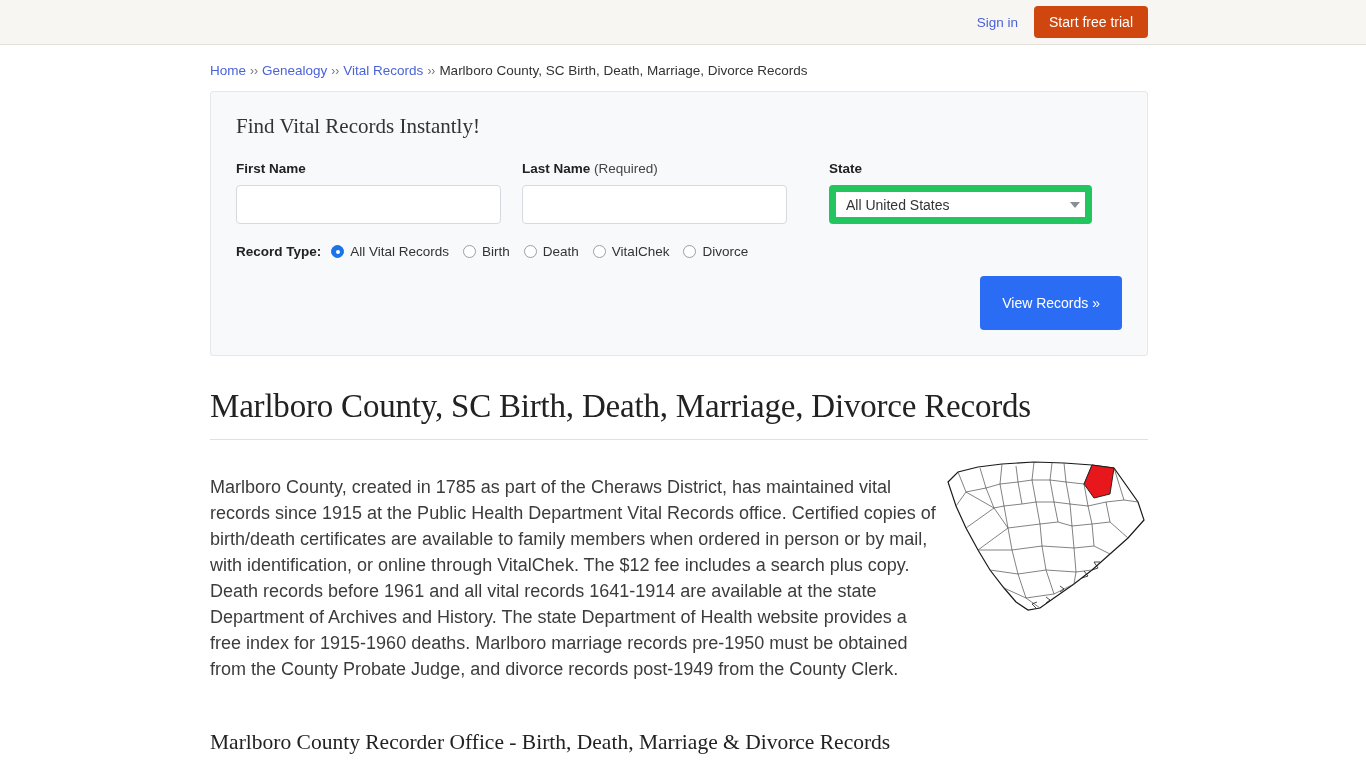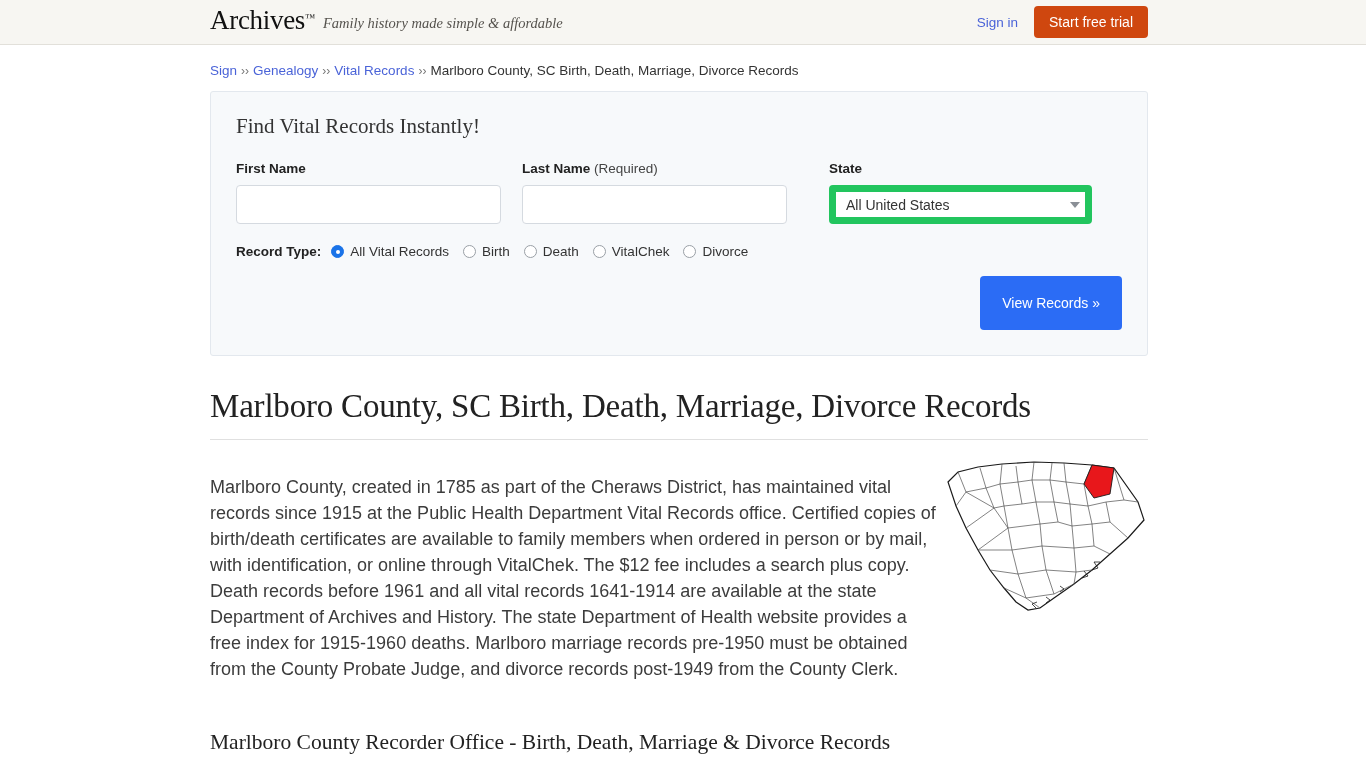--- a/index.html
+++ b/index.html
@@ -293,11 +293,6 @@
 <body>
 
 <div class="site-header">
-  <div class="brand-wrap">
-    <span class="brand-logo">Archives</span>
-      <span class="brand-tm">™</span>
-    <span class="brand-tagline">Family history made simple &amp; affordable</span>
-  </div>
   <div class="header-right">
     <a class="signin-link">Sign in</a>
     <button class="trial-btn">Start free trial</button>

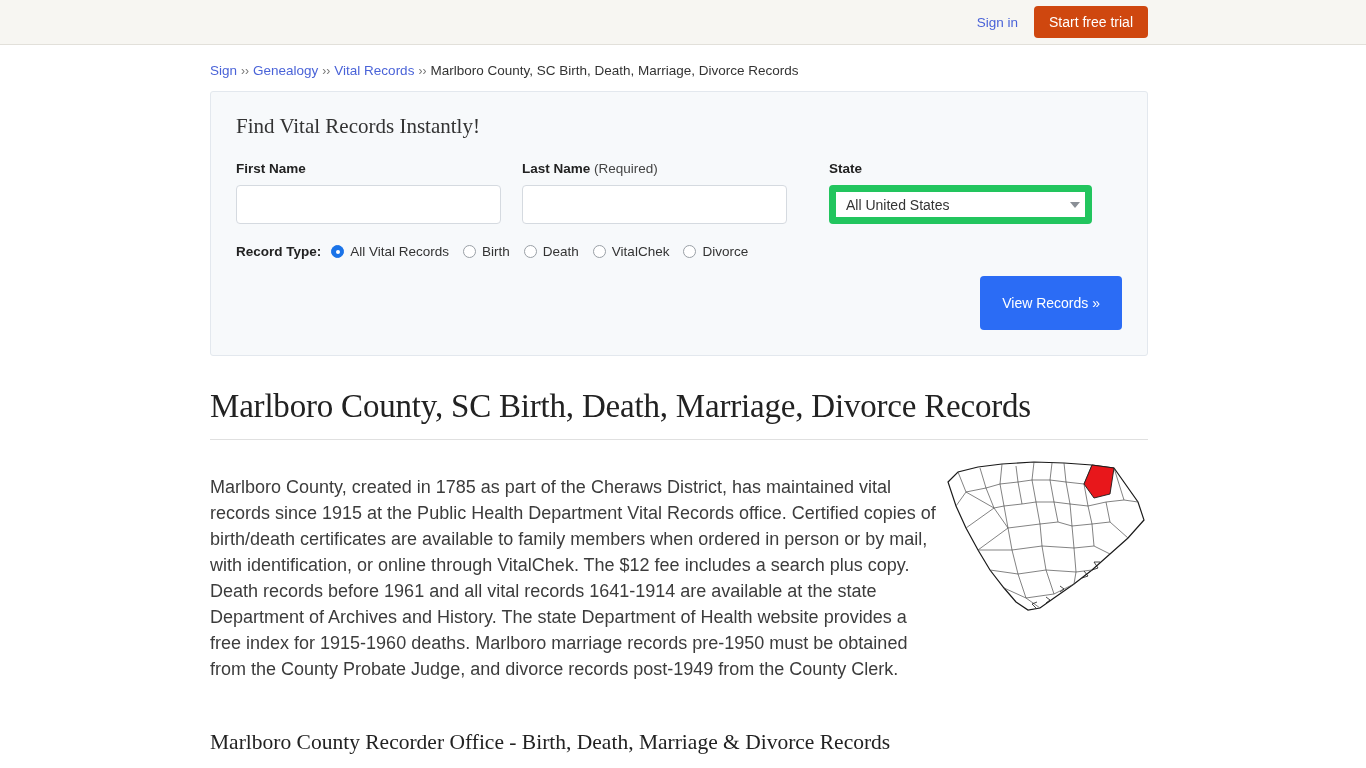--- a/index.html
+++ b/index.html
@@ -303,7 +303,7 @@
   <div class="inner">
 
     <div class="breadcrumb">
-      <a>Sign</a><span class="bc-sep">››</span><a>Genealogy</a><span class="bc-sep">››</span><a>Vital Records</a><span class="bc-sep">››</span><span class="bc-current">Marlboro County, SC Birth, Death, Marriage, Divorce Records</span>
+      <a>Home</a><span class="bc-sep">››</span><a>Genealogy</a><span class="bc-sep">››</span><a>Vital Records</a><span class="bc-sep">››</span><span class="bc-current">Marlboro County, SC Birth, Death, Marriage, Divorce Records</span>
     </div>
 
     <div class="search-panel">

